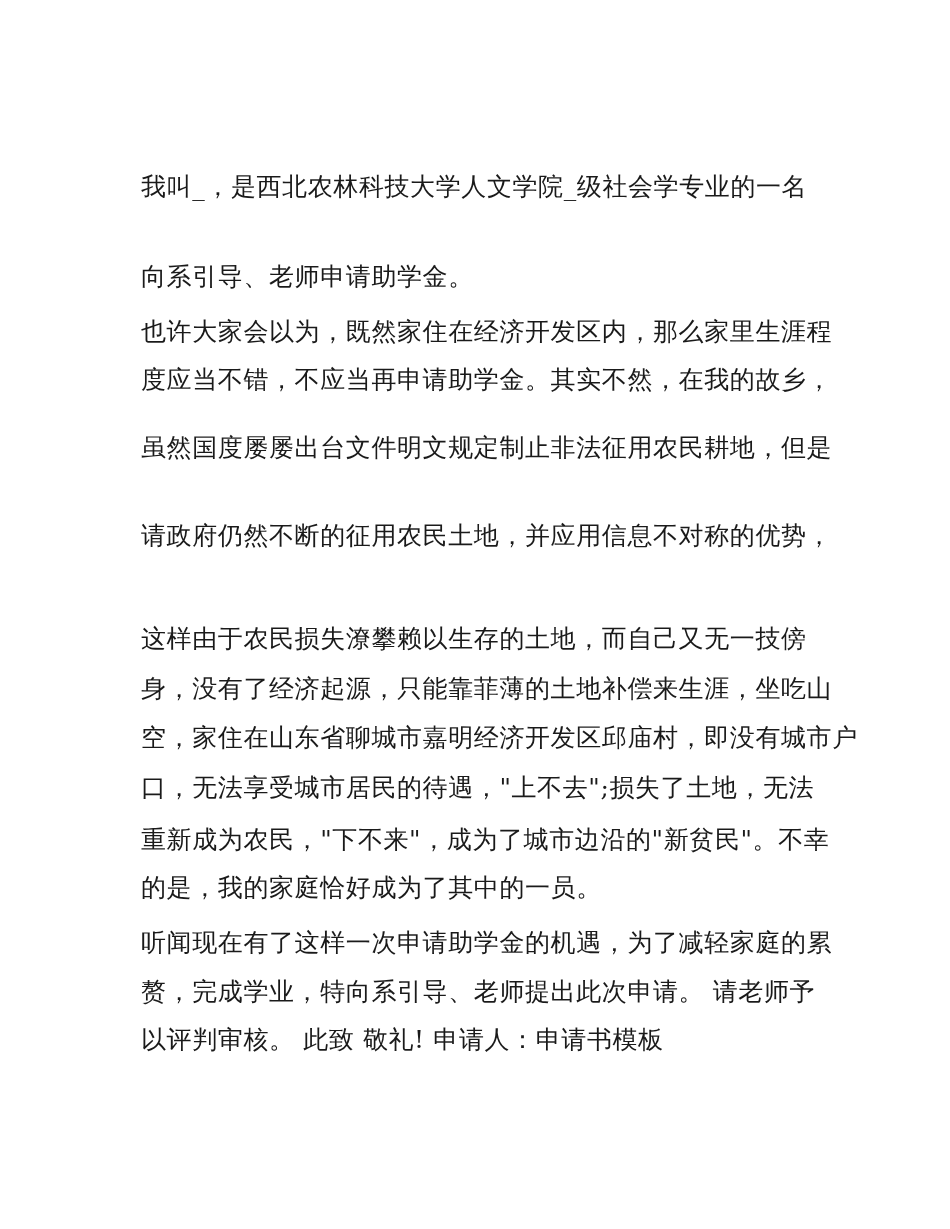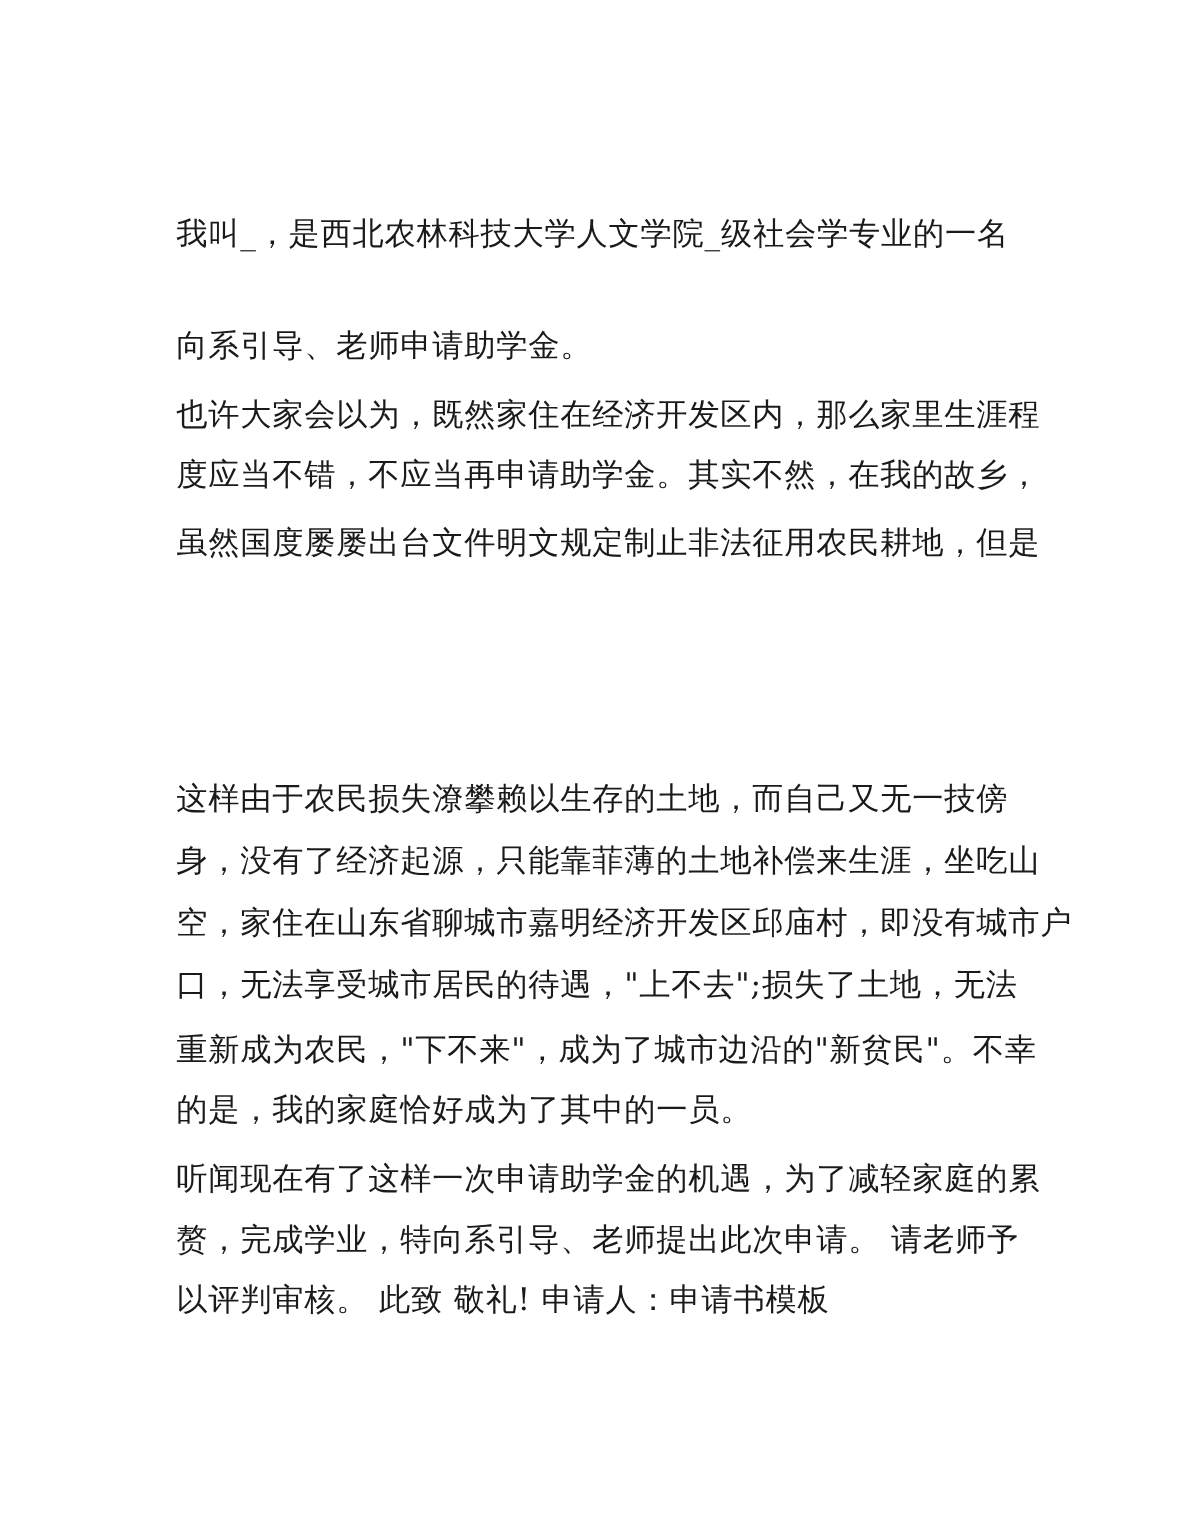--- a/index.html
+++ b/index.html
@@ -20,7 +20,7 @@
   <div class="line" style="top:262px">向系引导、老师申请助学金。</div>
   <div class="line" style="top:317px">也许大家会以为，既然家住在经济开发区内，那么家里生涯程</div>
   <div class="line" style="top:365px">度应当不错，不应当再申请助学金。其实不然，在我的故乡，</div>
-  <div class="line" style="top:419px">虽然国度屡屡出台文件明文规定制止非法征用农民耕地，但是</div>
+  <div class="line" style="top:433px">虽然国度屡屡出台文件明文规定制止非法征用农民耕地，但是</div>
   <div class="line" style="top:624px">这样由于农民损失潦攀赖以生存的土地，而自己又无一技傍</div>
   <div class="line" style="top:674px">身，没有了经济起源，只能靠菲薄的土地补偿来生涯，坐吃山</div>
   <div class="line" style="top:723px">空，家住在山东省聊城市嘉明经济开发区邱庙村，即没有城市户</div>

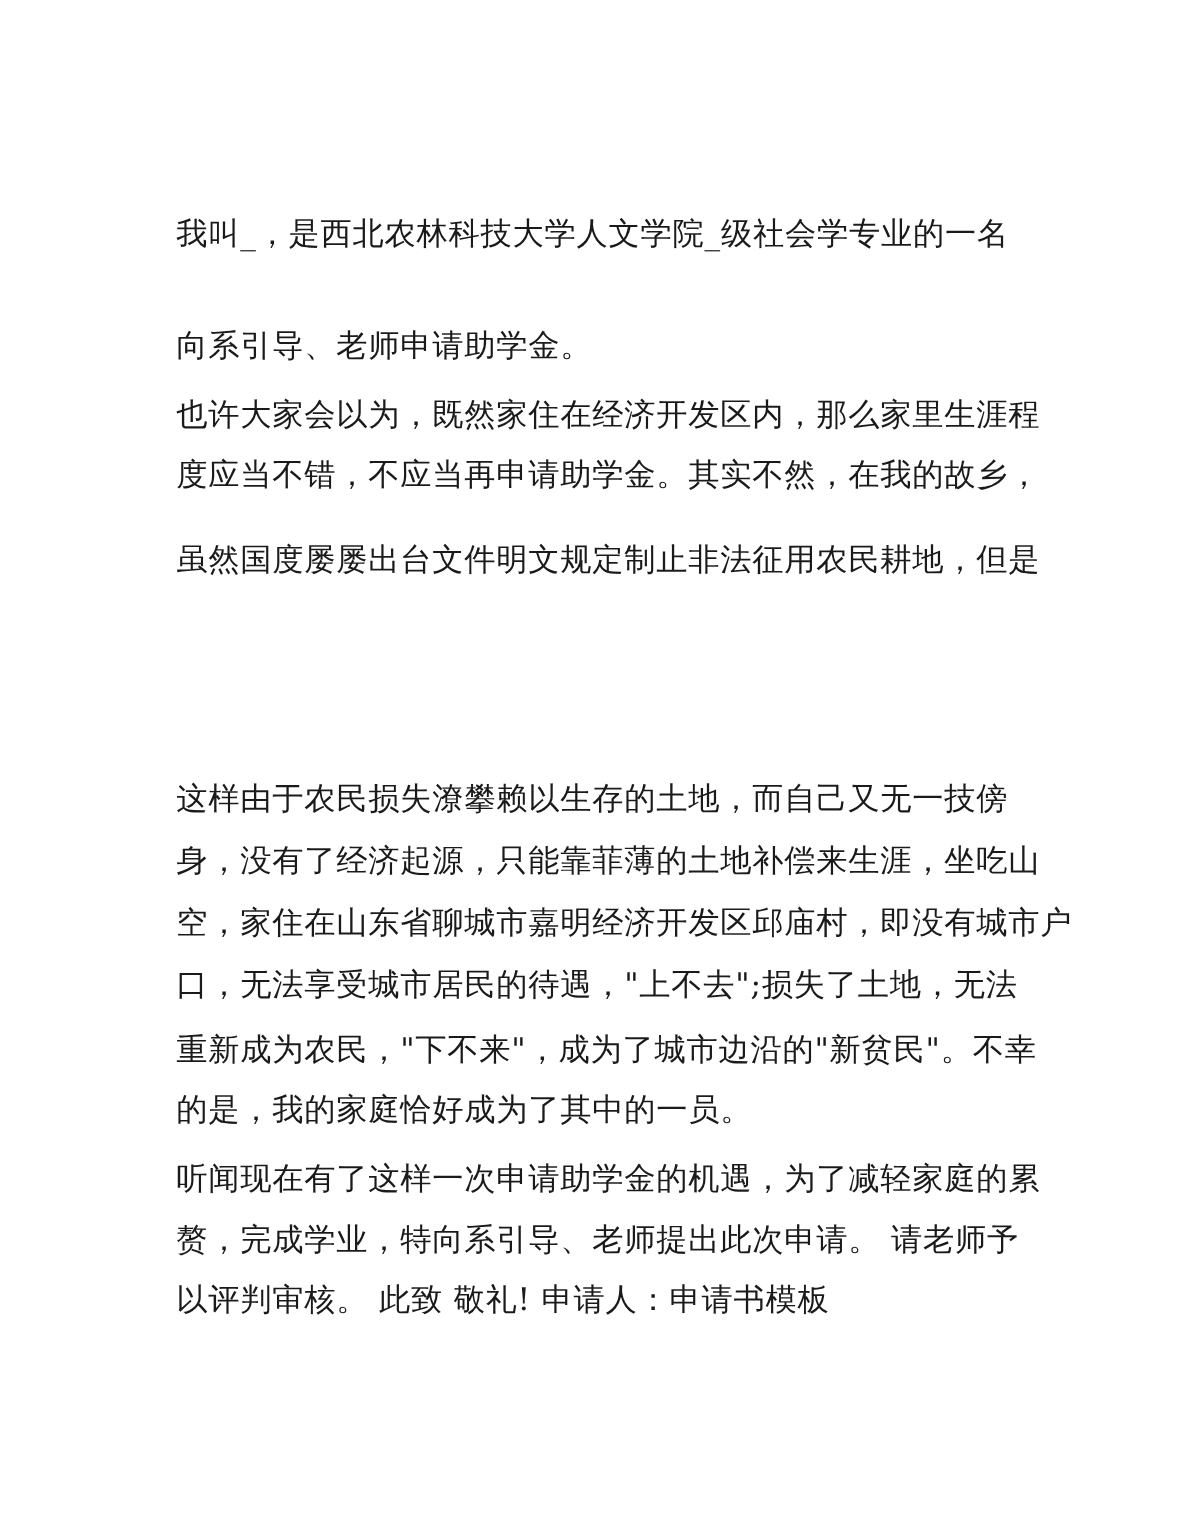--- a/index.html
+++ b/index.html
@@ -21,6 +21,7 @@
   <div class="line" style="top:317px">也许大家会以为，既然家住在经济开发区内，那么家里生涯程</div>
   <div class="line" style="top:365px">度应当不错，不应当再申请助学金。其实不然，在我的故乡，</div>
   <div class="line" style="top:433px">虽然国度屡屡出台文件明文规定制止非法征用农民耕地，但是</div>
+  <div class="line" style="top:521px">请政府仍然不断的征用农民土地，并应用信息不对称的优势，</div>
   <div class="line" style="top:624px">这样由于农民损失潦攀赖以生存的土地，而自己又无一技傍</div>
   <div class="line" style="top:674px">身，没有了经济起源，只能靠菲薄的土地补偿来生涯，坐吃山</div>
   <div class="line" style="top:723px">空，家住在山东省聊城市嘉明经济开发区邱庙村，即没有城市户</div>

